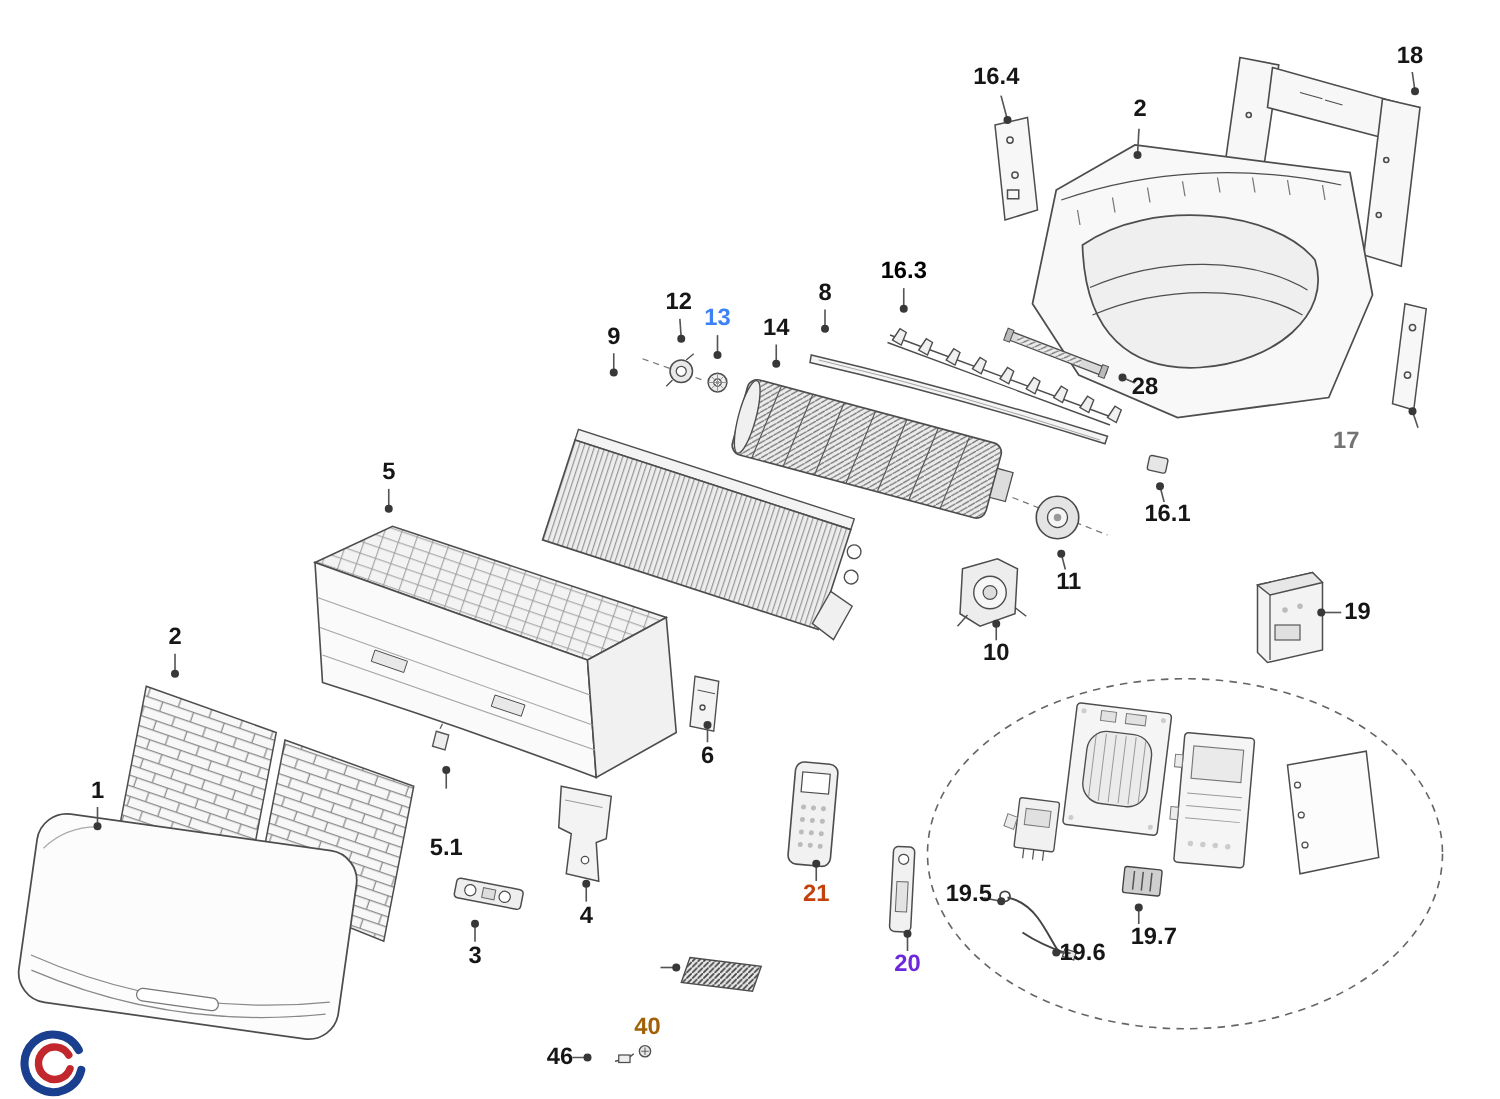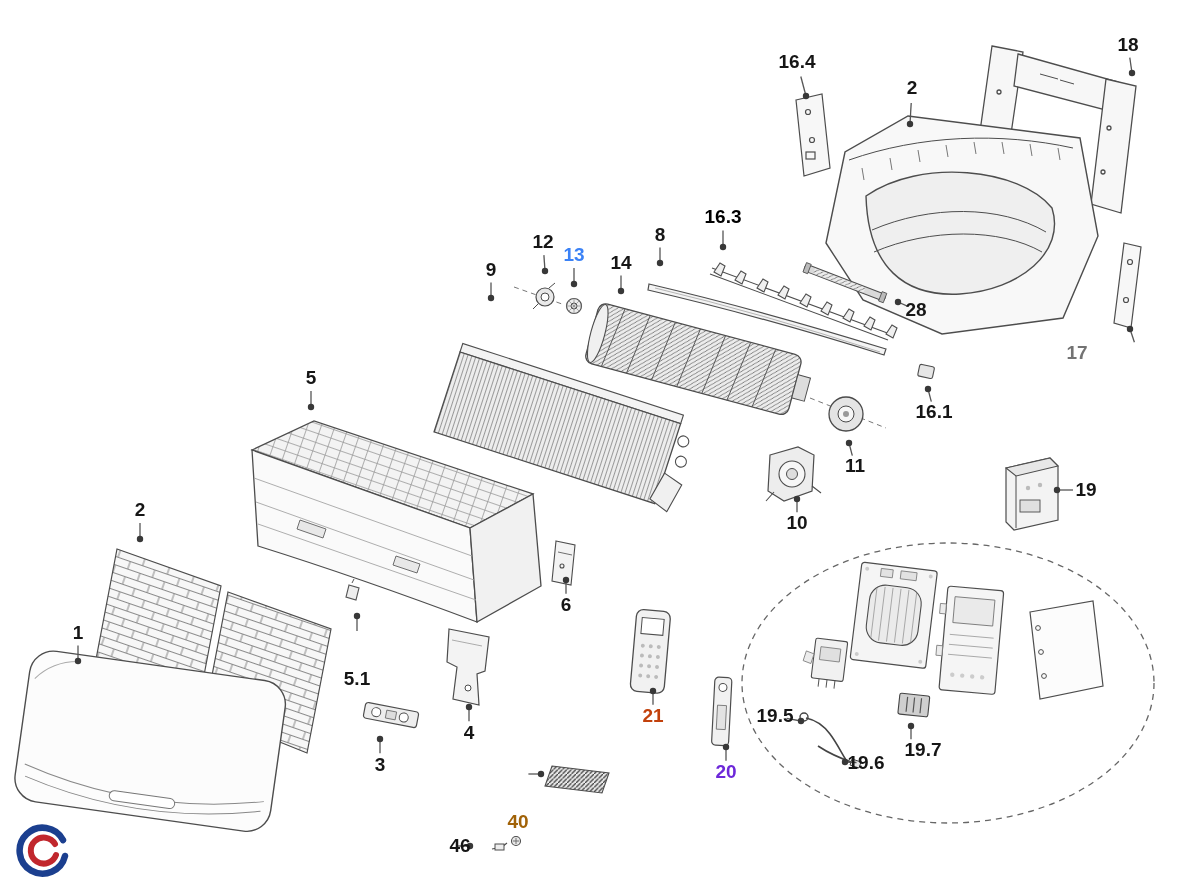--- a/index.html
+++ b/index.html
@@ -393,7 +393,7 @@
       <div class="part-label" data-name="part-label-21" style="left: 653px; top: 716px; color: #c2410c;">21</div>
       <div class="part-label" data-name="part-label-28" style="left: 916px; top: 310px; color: rgb(22, 22, 22);">28</div>
       <div class="part-label" data-name="part-label-40" style="left: 518px; top: 774px; color: #a16207; margin-top: 48px;">40</div>
-      <div class="part-label" data-name="part-label-46" style="left: 448px; top: 846px; color: rgb(22, 22, 22); margin-left: 12px;">46</div>
+      <div class="part-label" data-name="part-label-46" style="left: 448px; top: 846px; color: rgb(22, 22, 22);">46</div>
     </div>
 
 </div>

